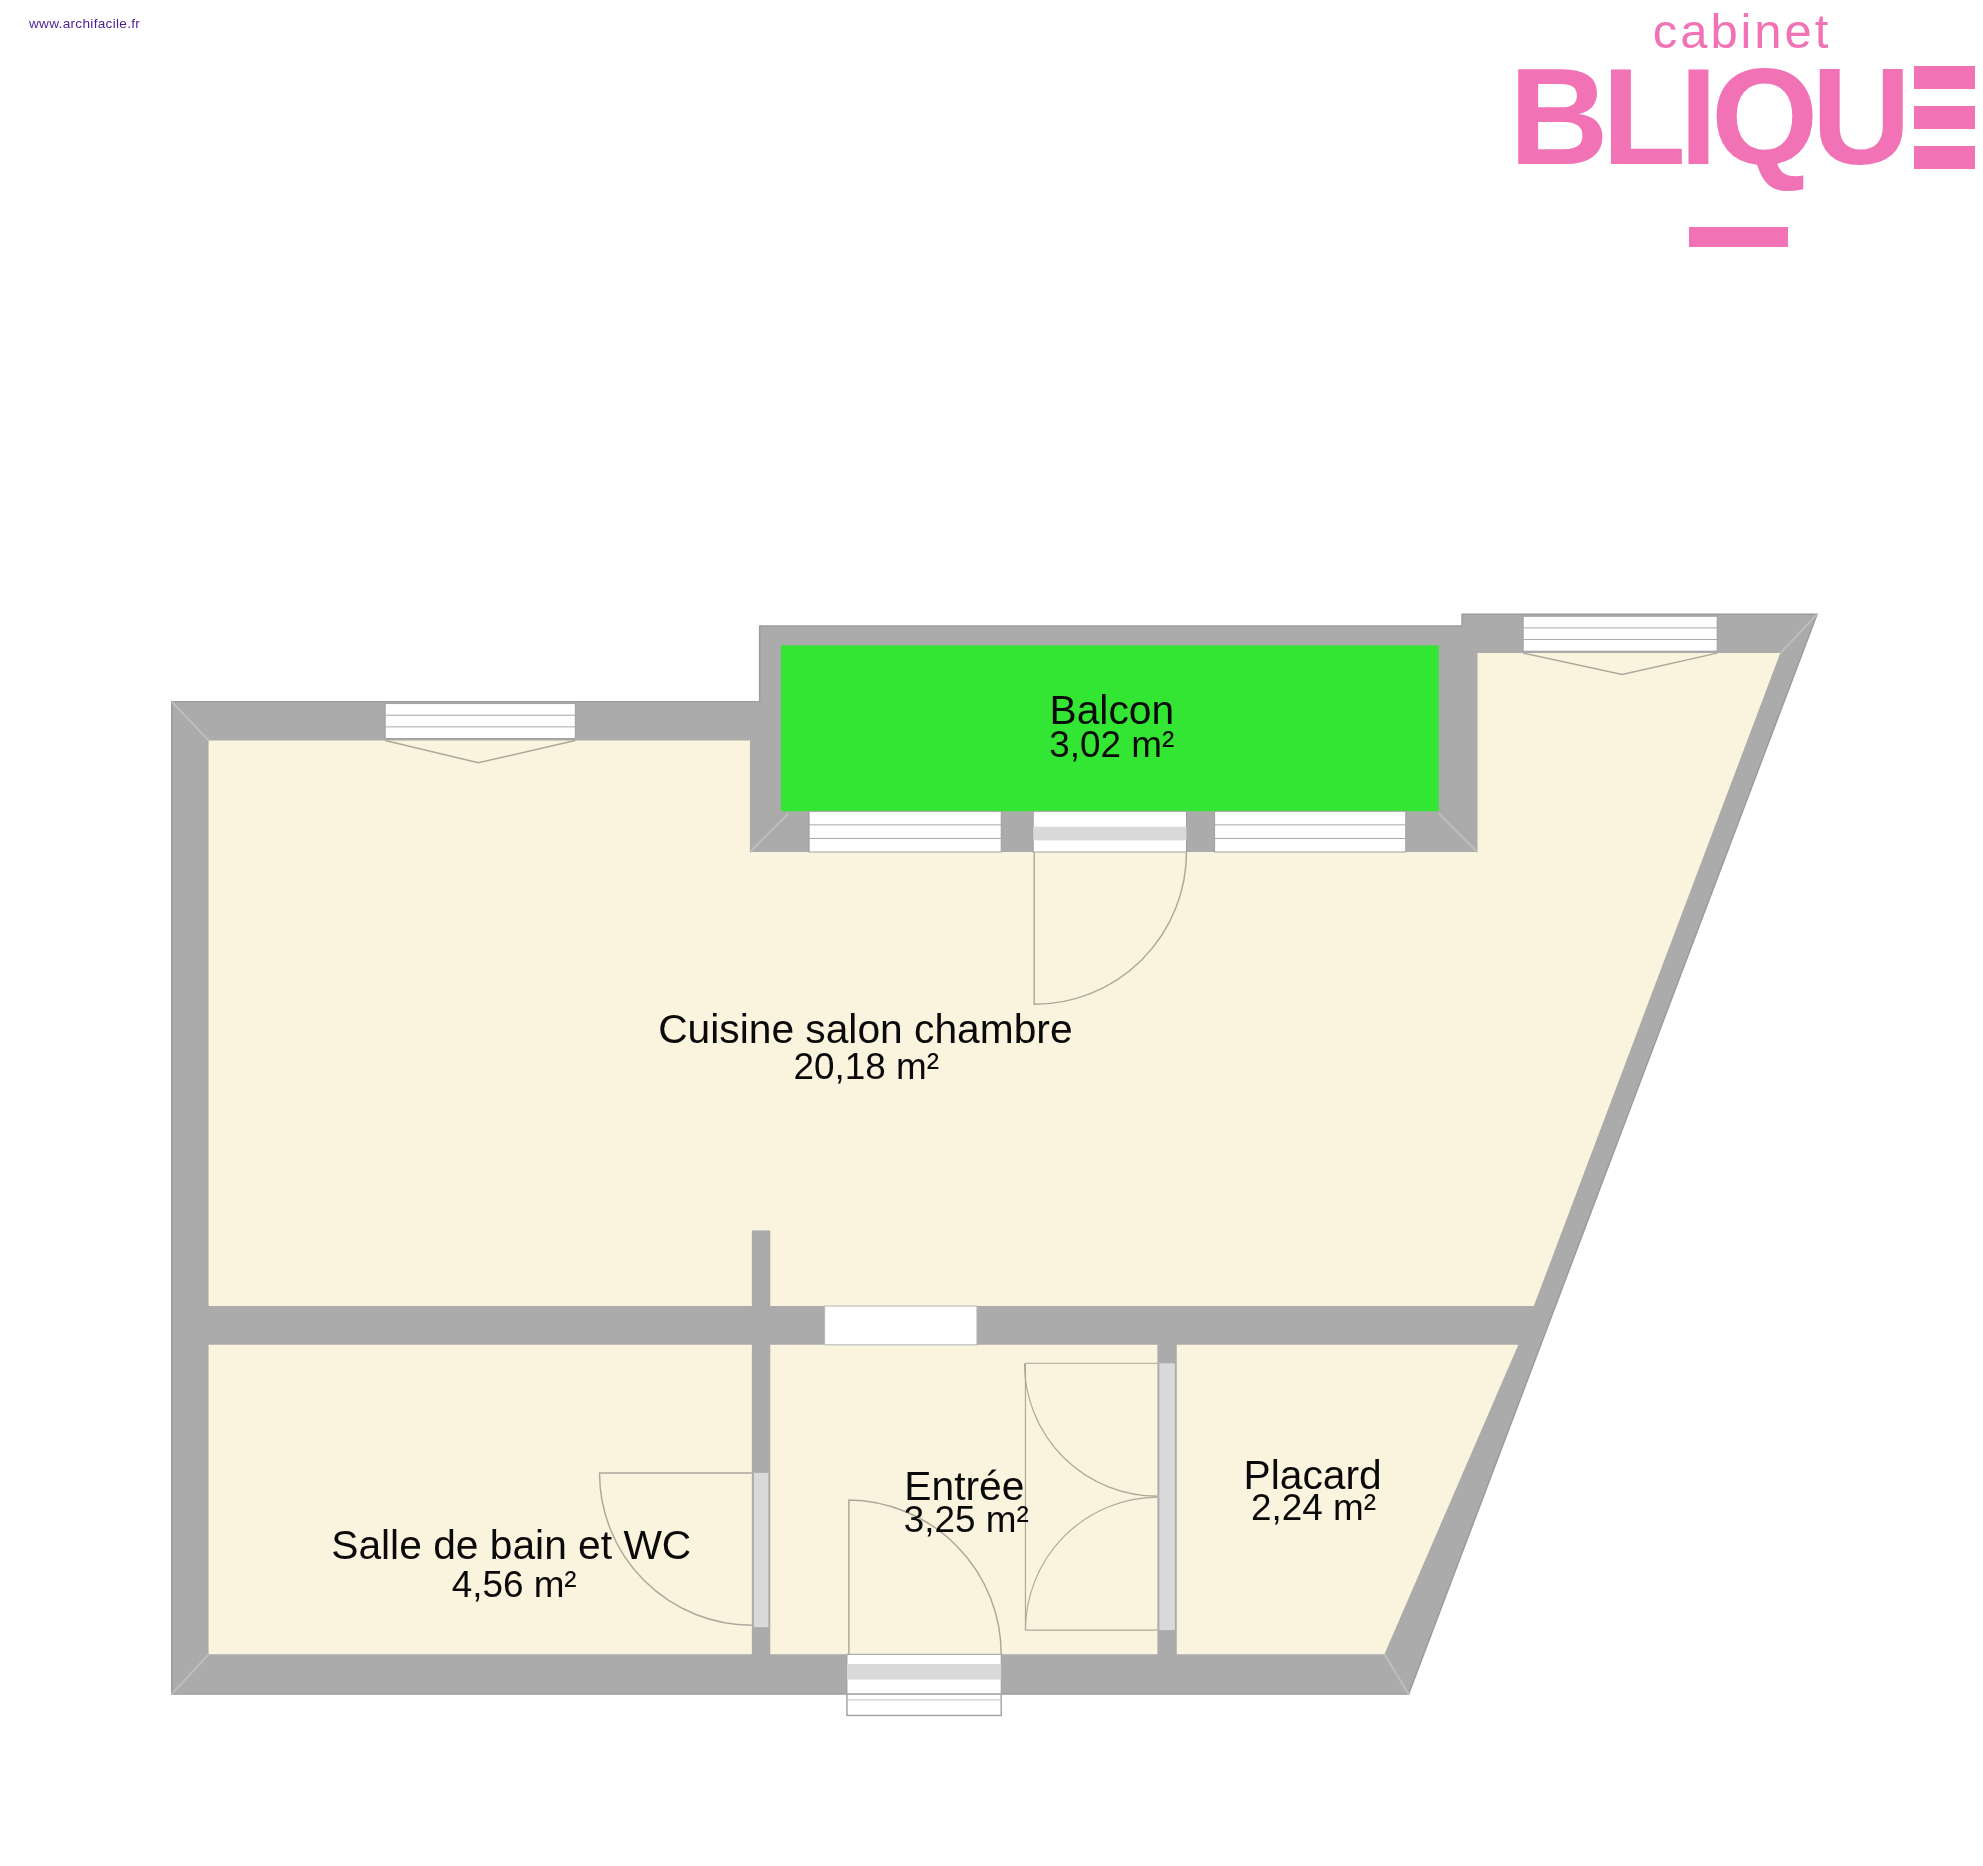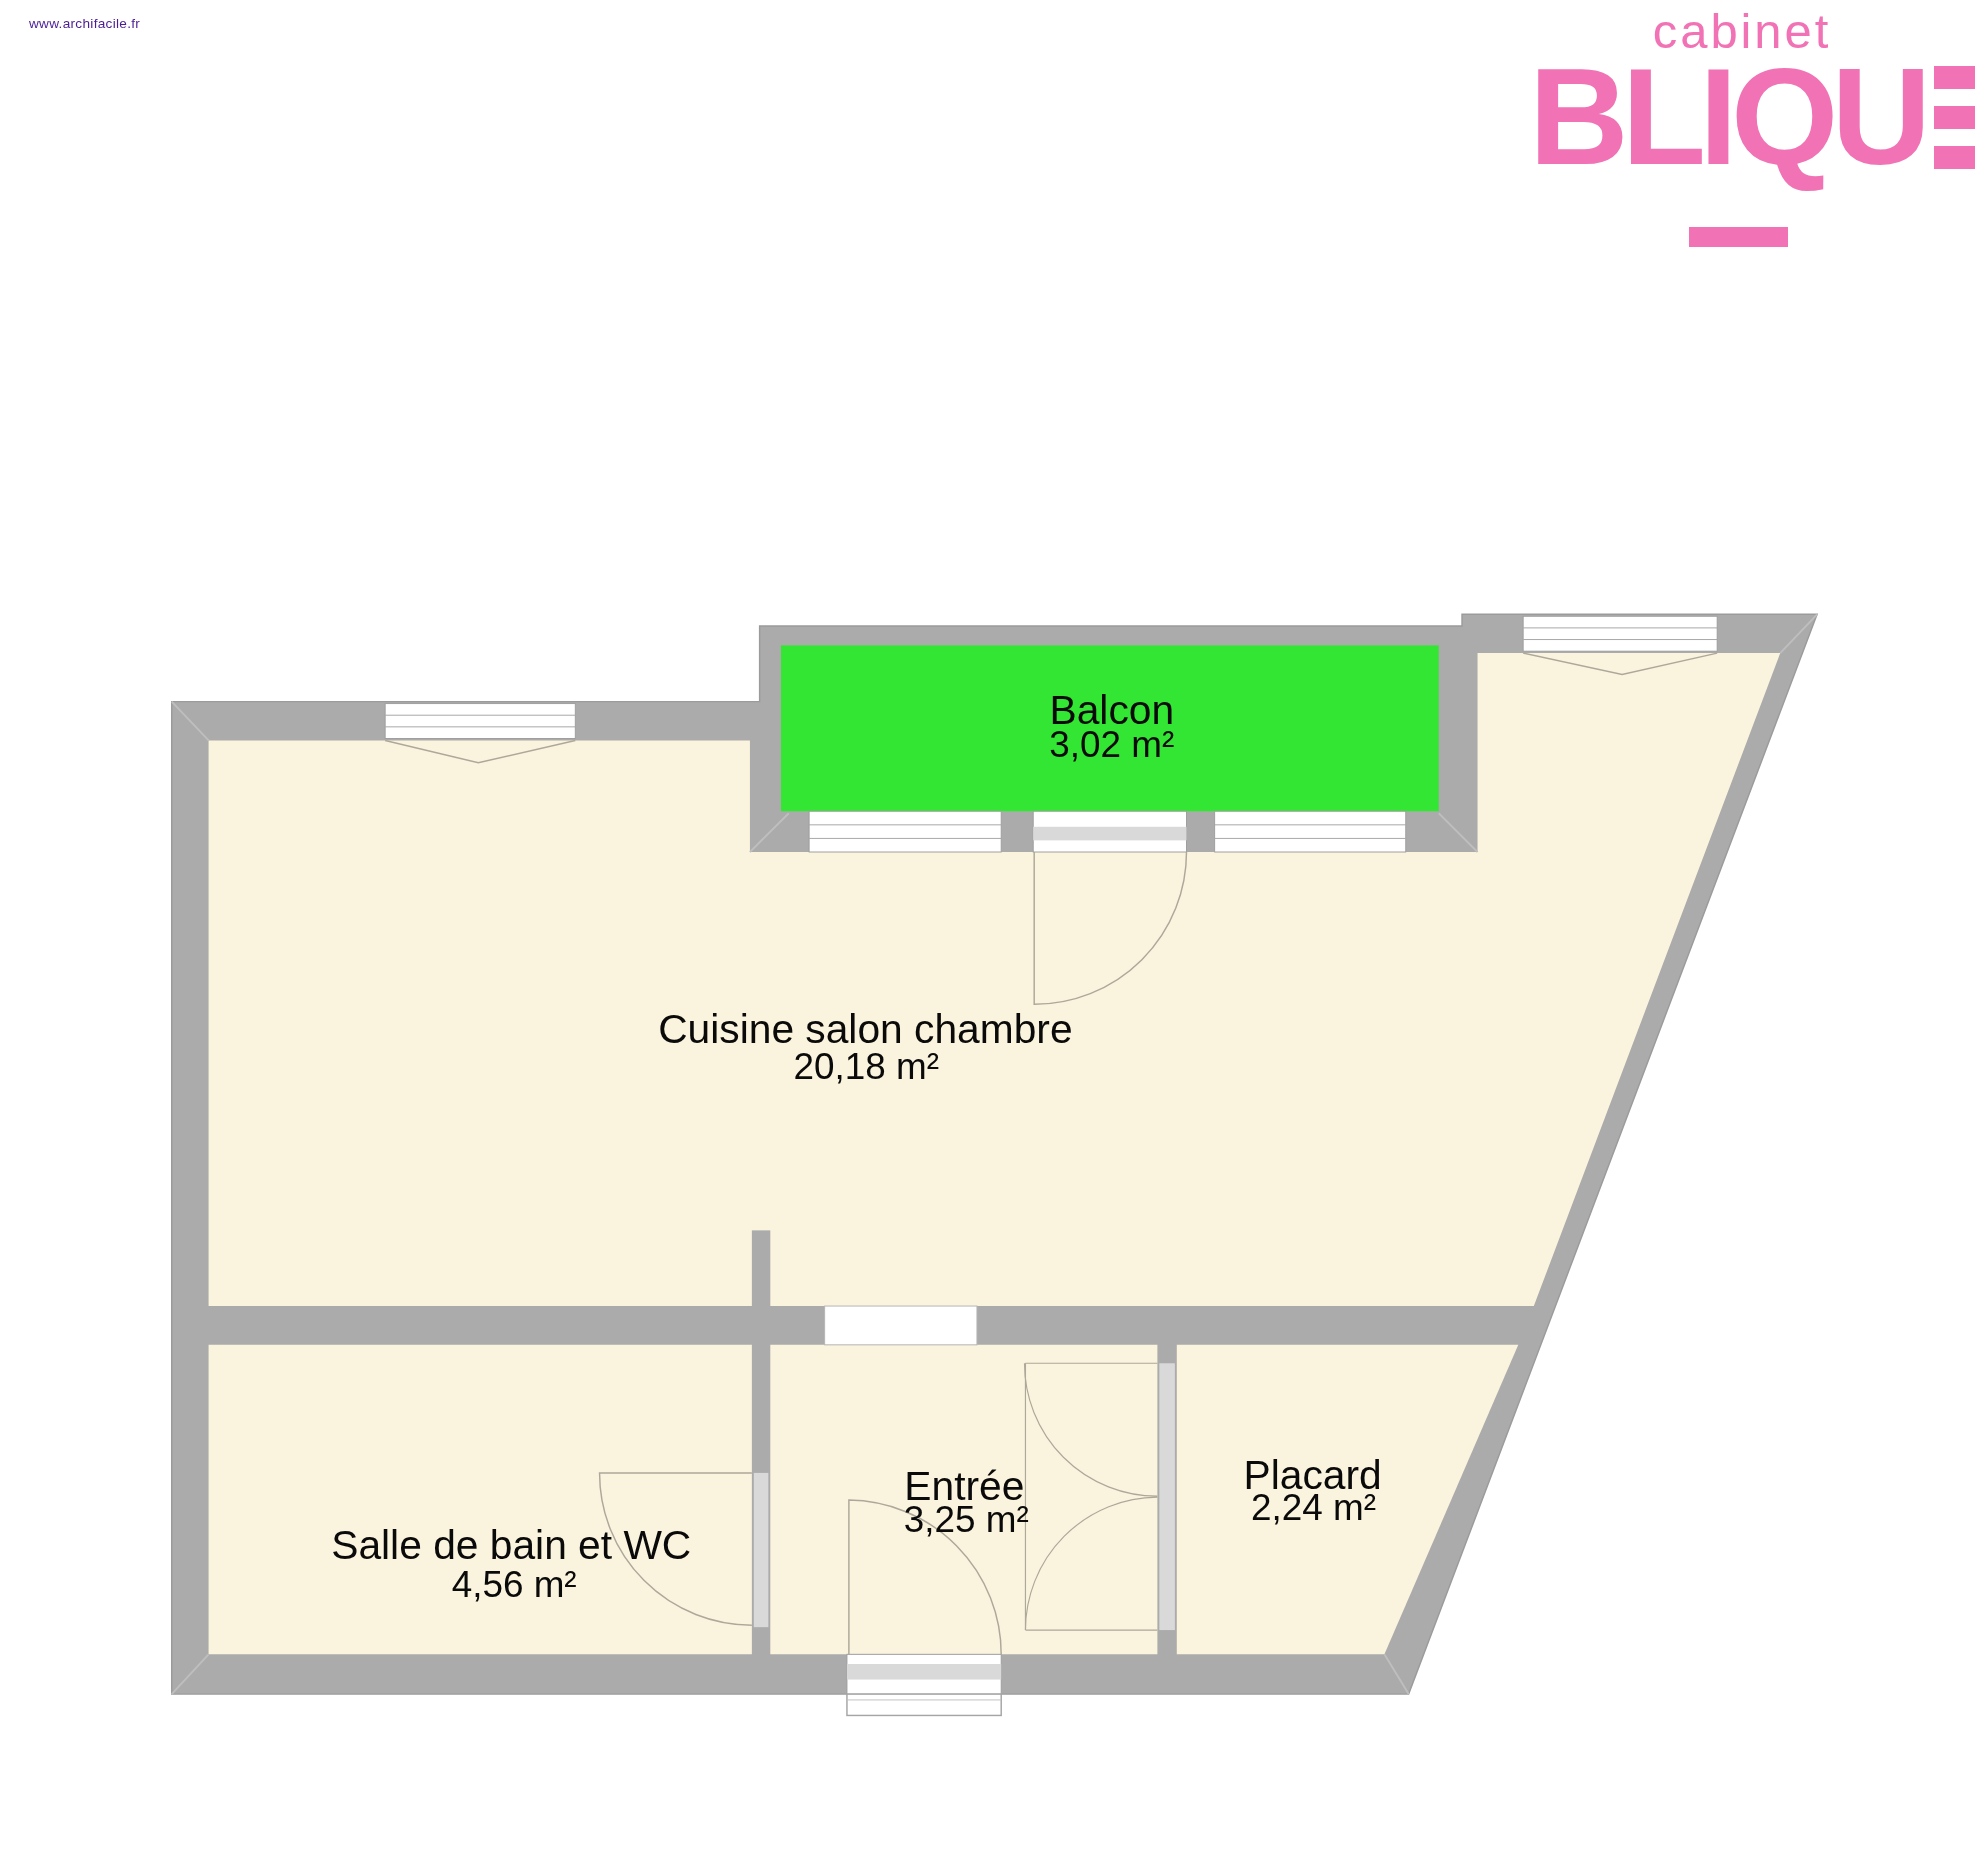--- a/index.html
+++ b/index.html
@@ -26,7 +26,7 @@
   }
   #logo .blique-row{
     display:flex;align-items:flex-start;justify-content:flex-start;
-    margin-top:5.8px;line-height:0.78;margin-left:20px;
+    margin-top:5.8px;line-height:0.78;
   }
   #logo .blique-txt{
     font-size:138px;font-weight:700;letter-spacing:-6.8px;

